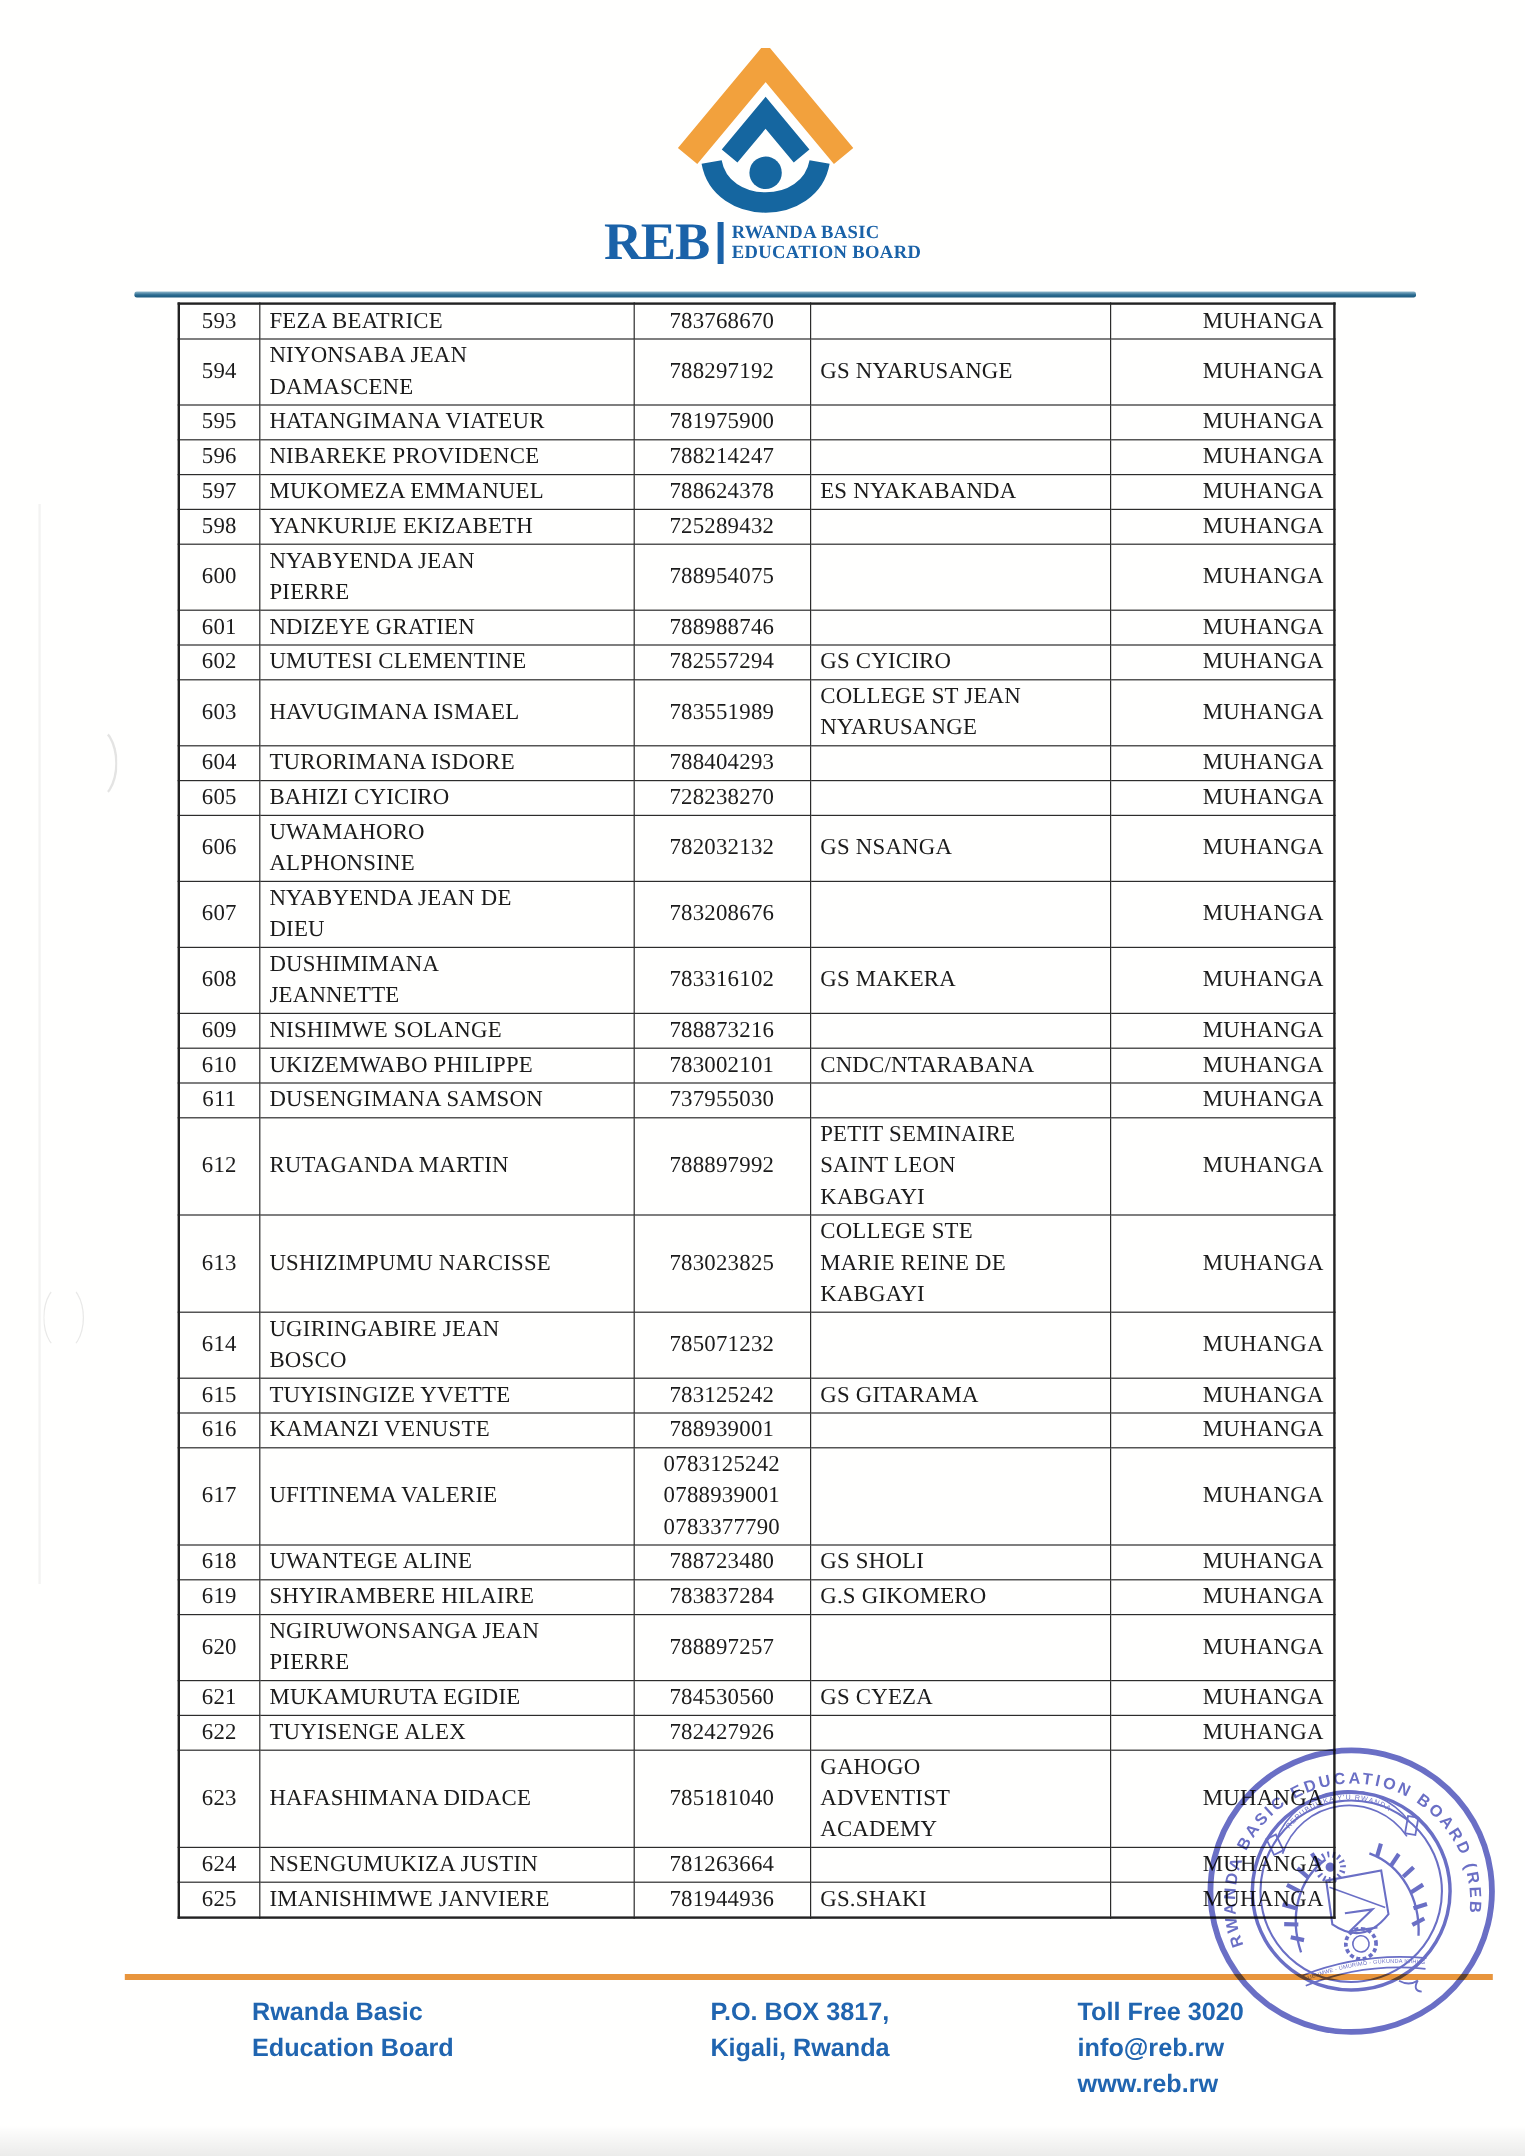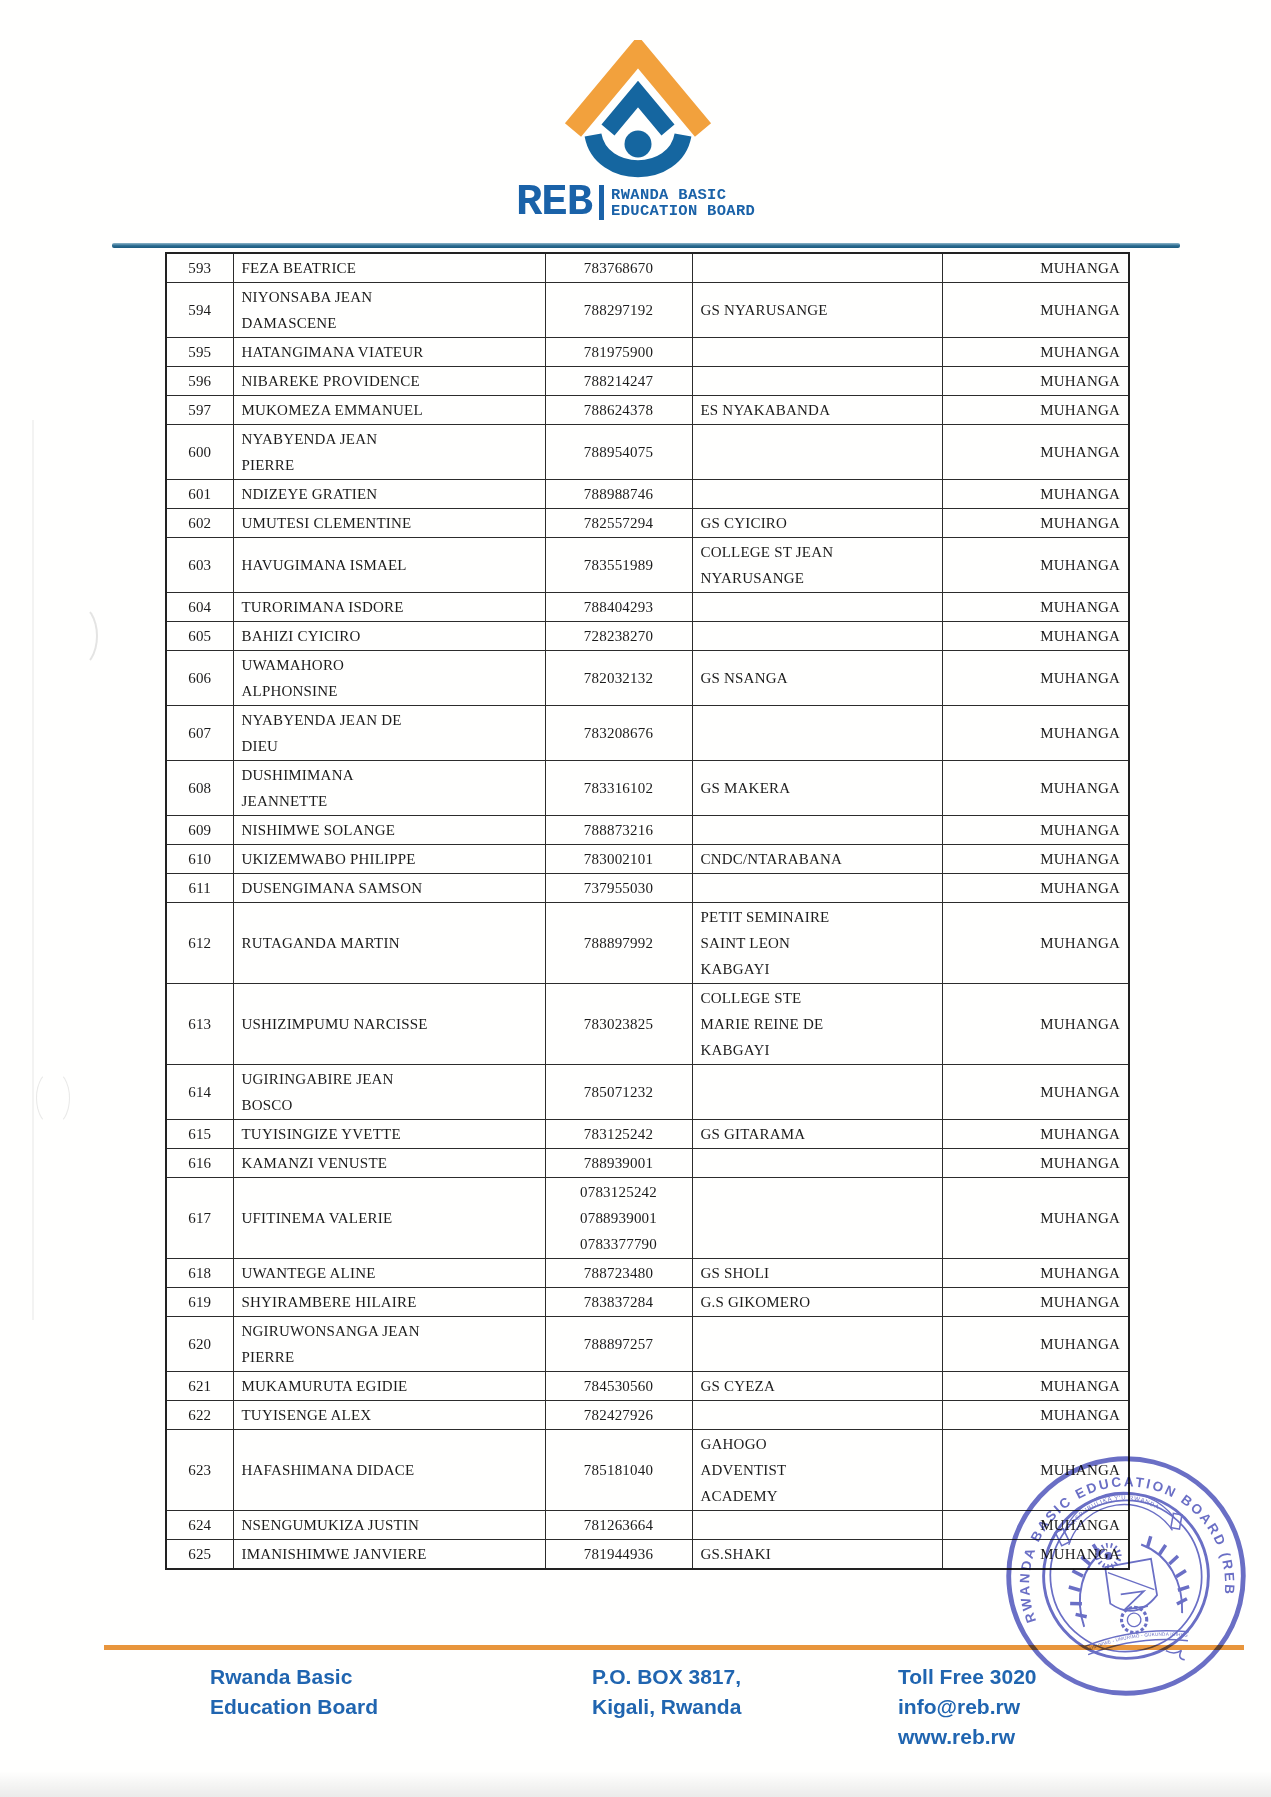--- a/index.html
+++ b/index.html
@@ -13,8 +13,8 @@
   .logo-icon{position:absolute; left:563px; top:40px; width:150px; height:148px;}
   .logo-textrow{
     position:absolute; left:0; top:184px; width:100%;
-    display:flex; justify-content:center; align-items:center;
-    font-family:Liberation Mono, monospace;
+    display:flex; justify-content:center; align-items:flex-start;
+    font-family:Liberation Serif, serif;
   }
   .logo-acronym{font-size:44px; font-weight:bold; line-height:36px; letter-spacing:-1px; color:#1A62A8;}
   .logo-divider{width:5px; height:35px; background:#1A62A8; margin:1px 7px 0 7px;}

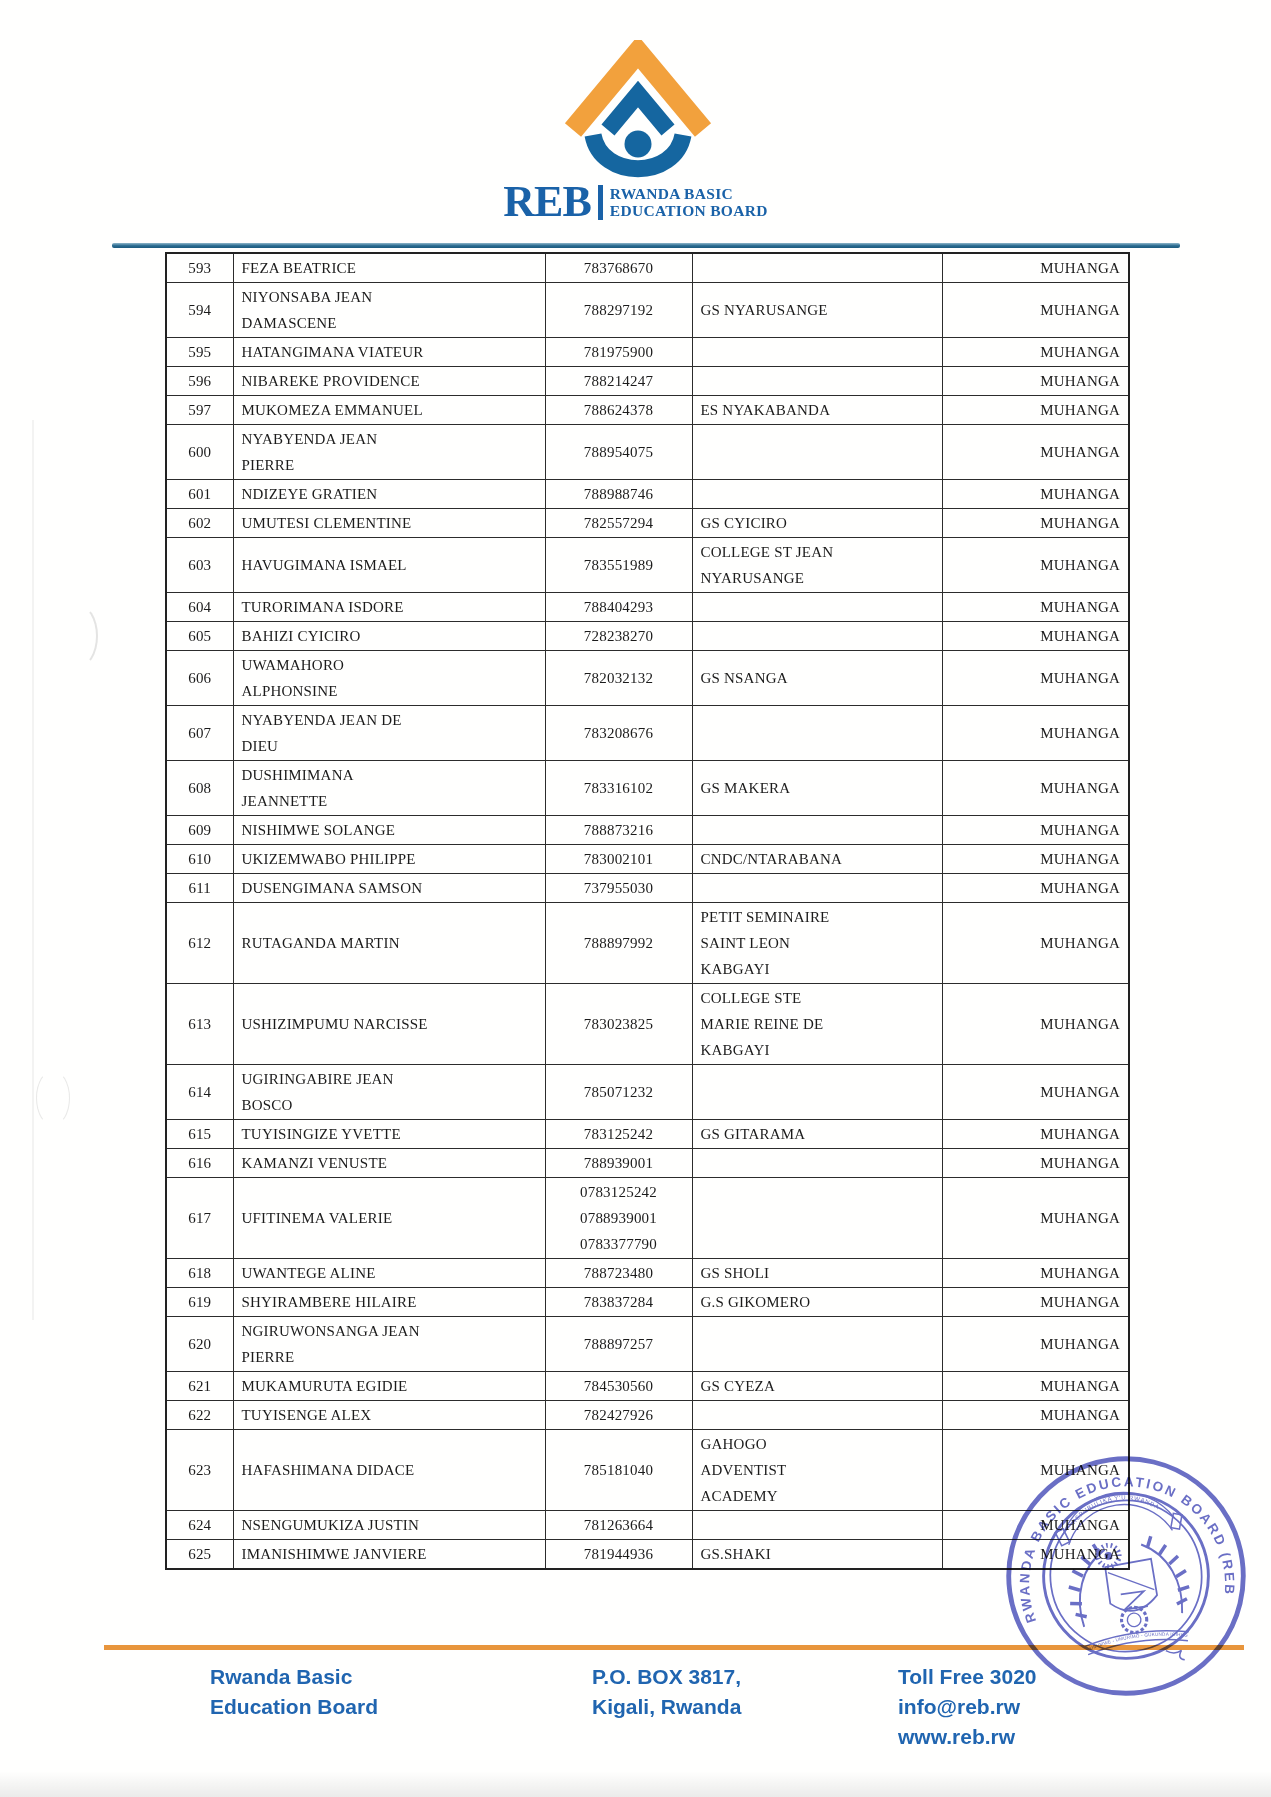--- a/index.html
+++ b/index.html
@@ -28,10 +28,10 @@
 
   
   table.roster{
-    position:absolute; left:165px; top:252px; width:963px;
+    position:absolute; left:148px; top:252px; width:963px;
     border-collapse:collapse; table-layout:fixed;
     border:2.4px solid #222222;
-    font-size:15px; line-height:26px;
+    font-size:19px; line-height:26px;
   }
   table.roster td{
     border:1.6px solid #2c2c2c; padding:1px 8px; vertical-align:middle;

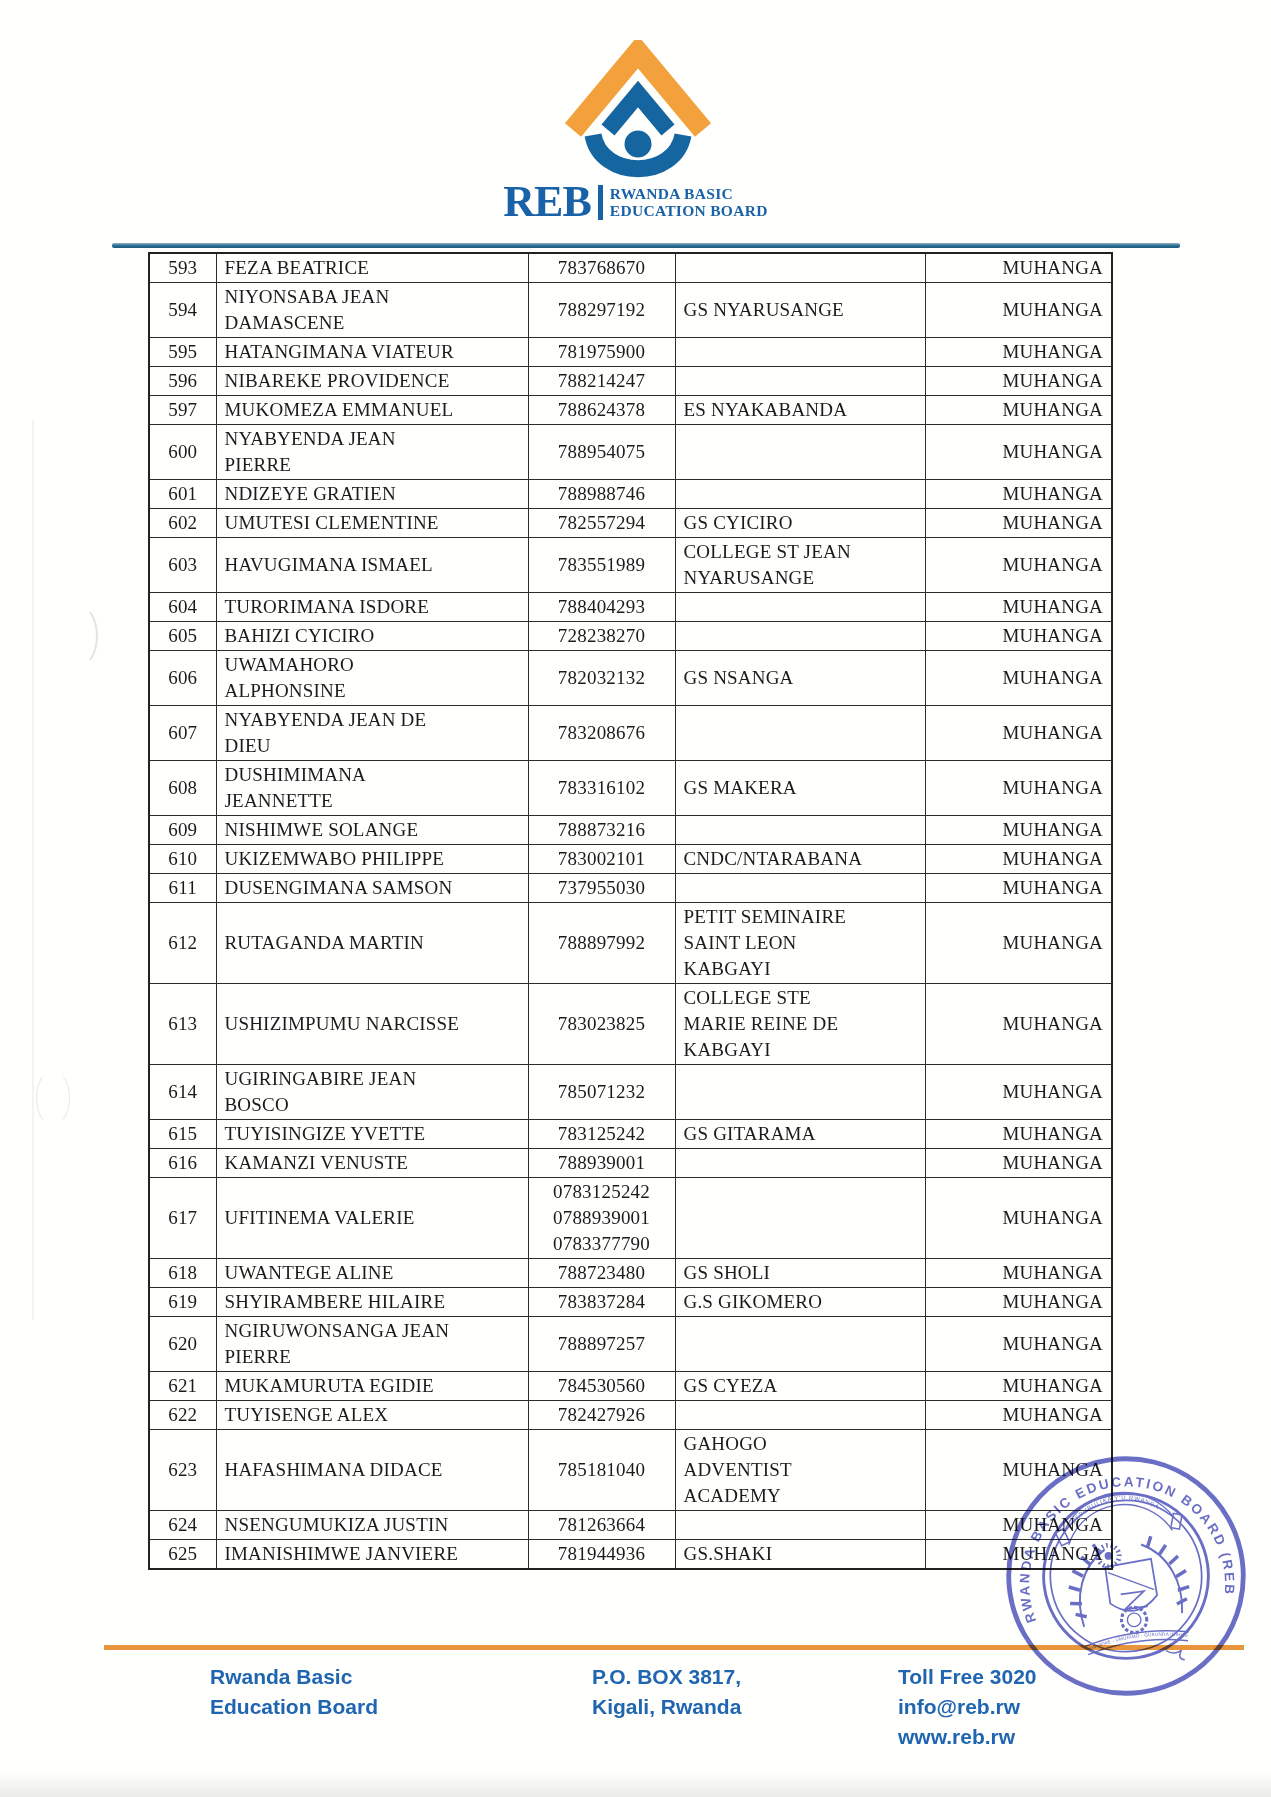--- a/index.html
+++ b/index.html
@@ -139,6 +139,13 @@
       <td class="c-district">MUHANGA</td>
     </tr>
         <tr>
+      <td class="c-num">598</td>
+      <td class="c-name">YANKURIJE EKIZABETH</td>
+      <td class="c-phone">725289432</td>
+      <td class="c-school"></td>
+      <td class="c-district">MUHANGA</td>
+    </tr>
+        <tr>
       <td class="c-num">600</td>
       <td class="c-name">NYABYENDA JEAN
 PIERRE</td>

